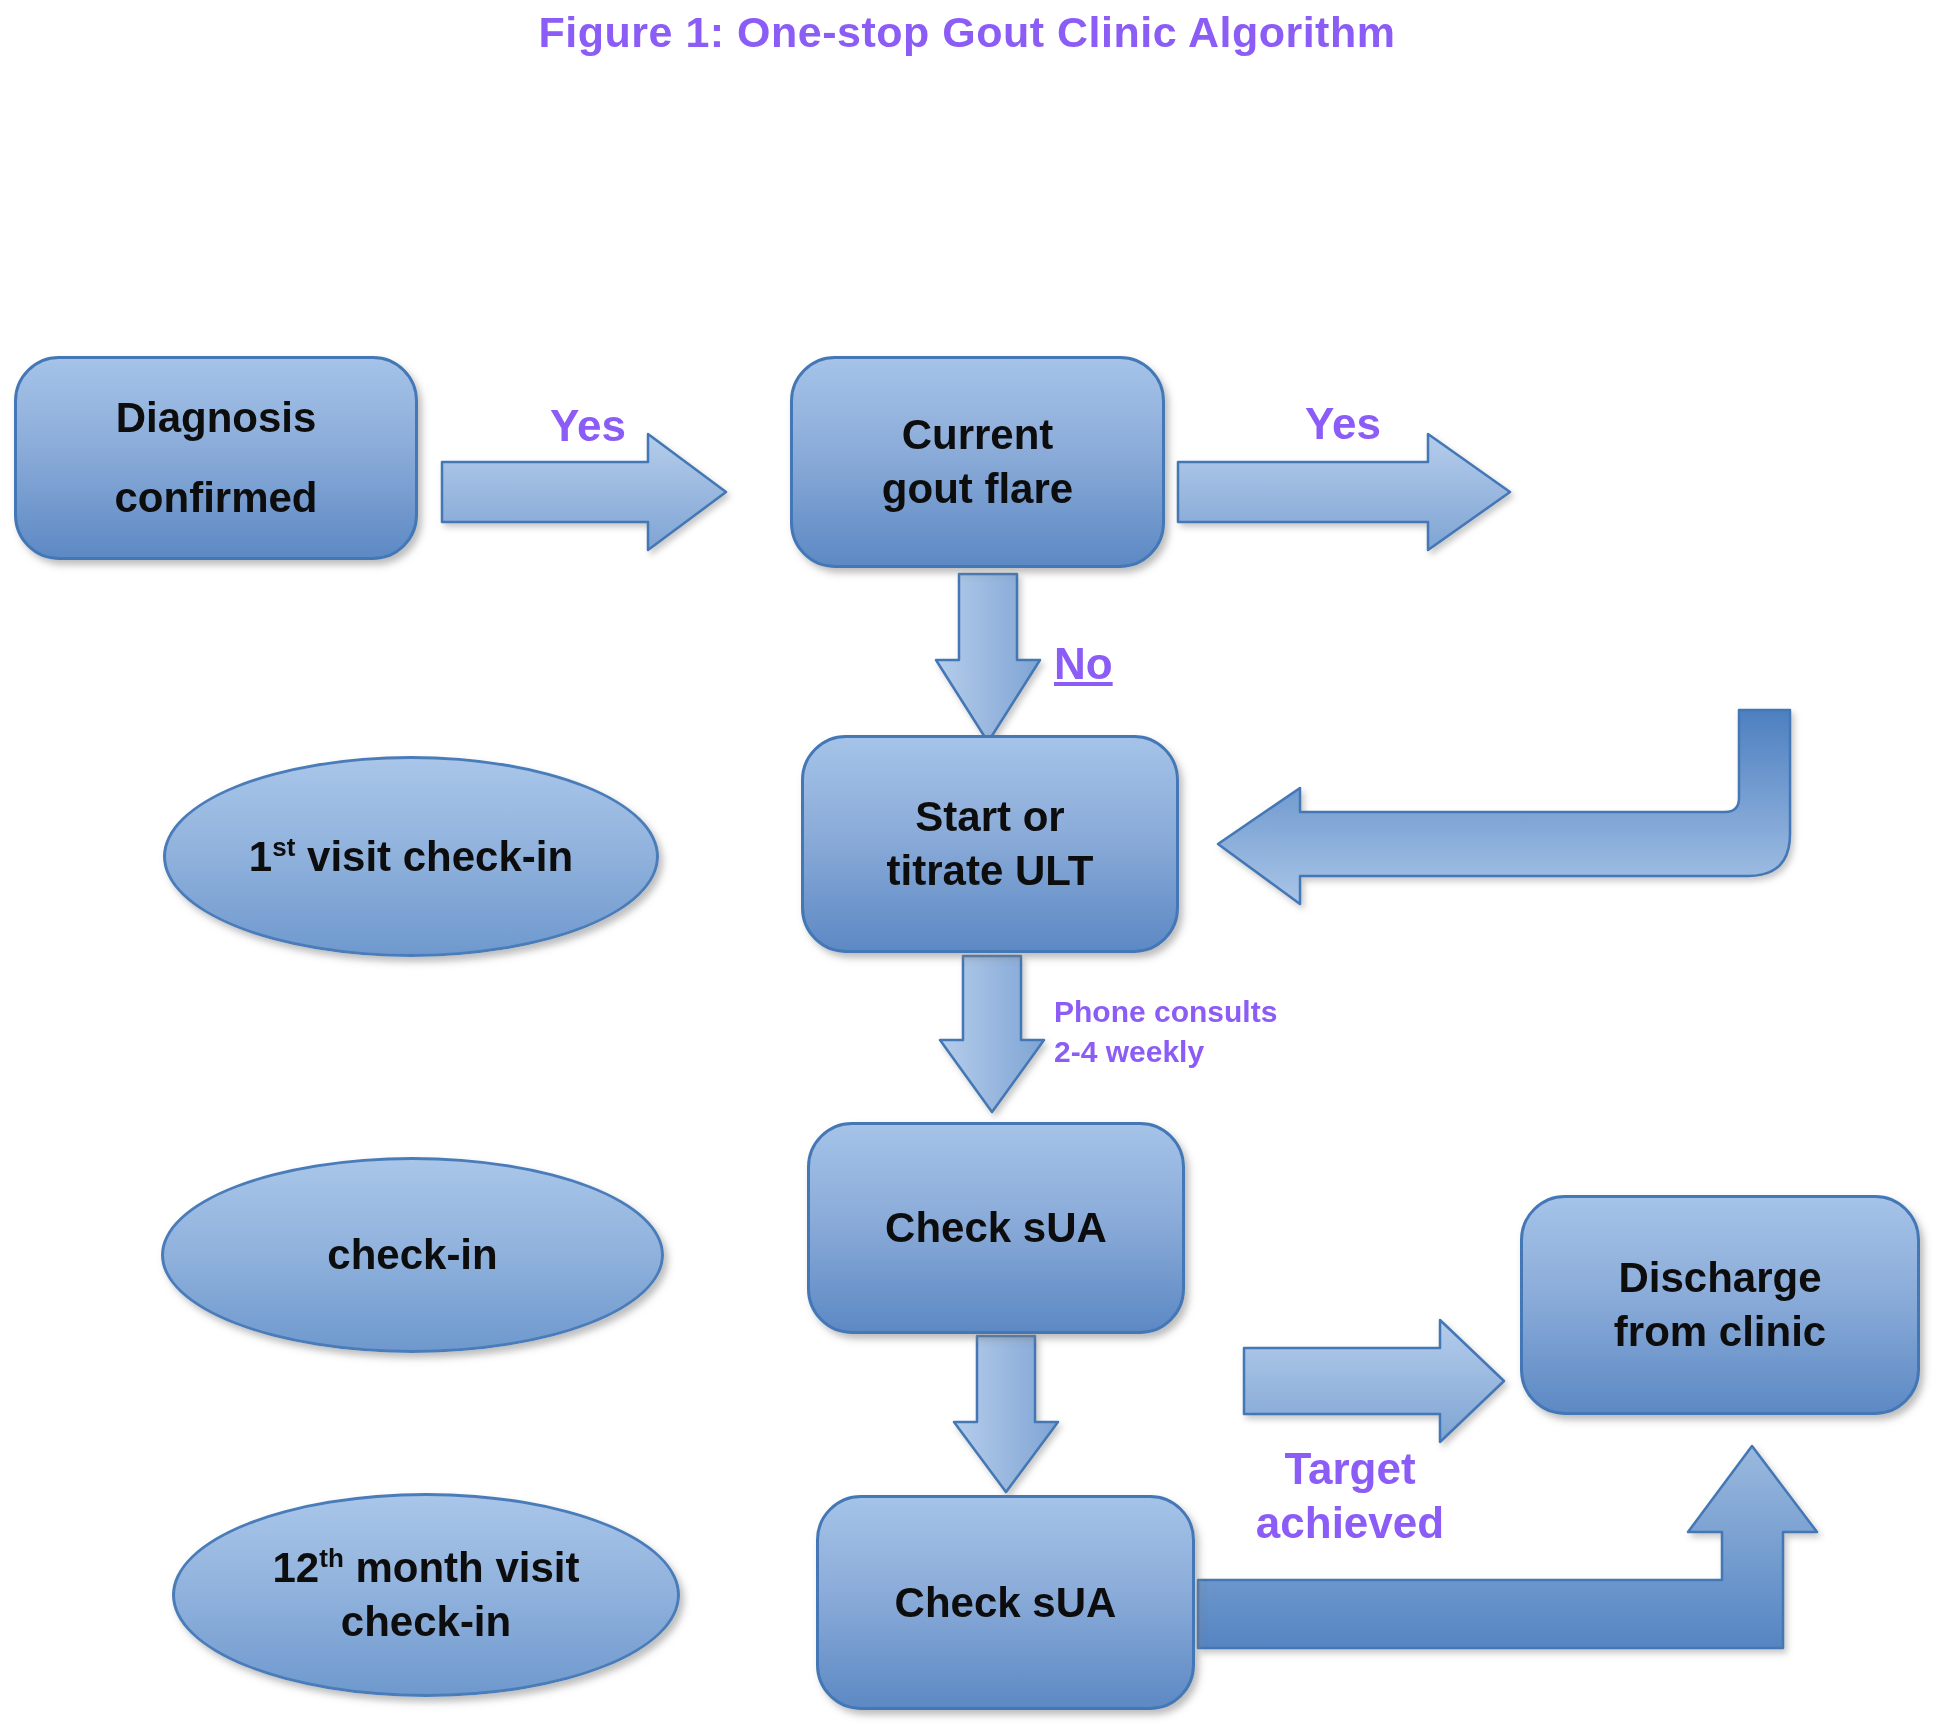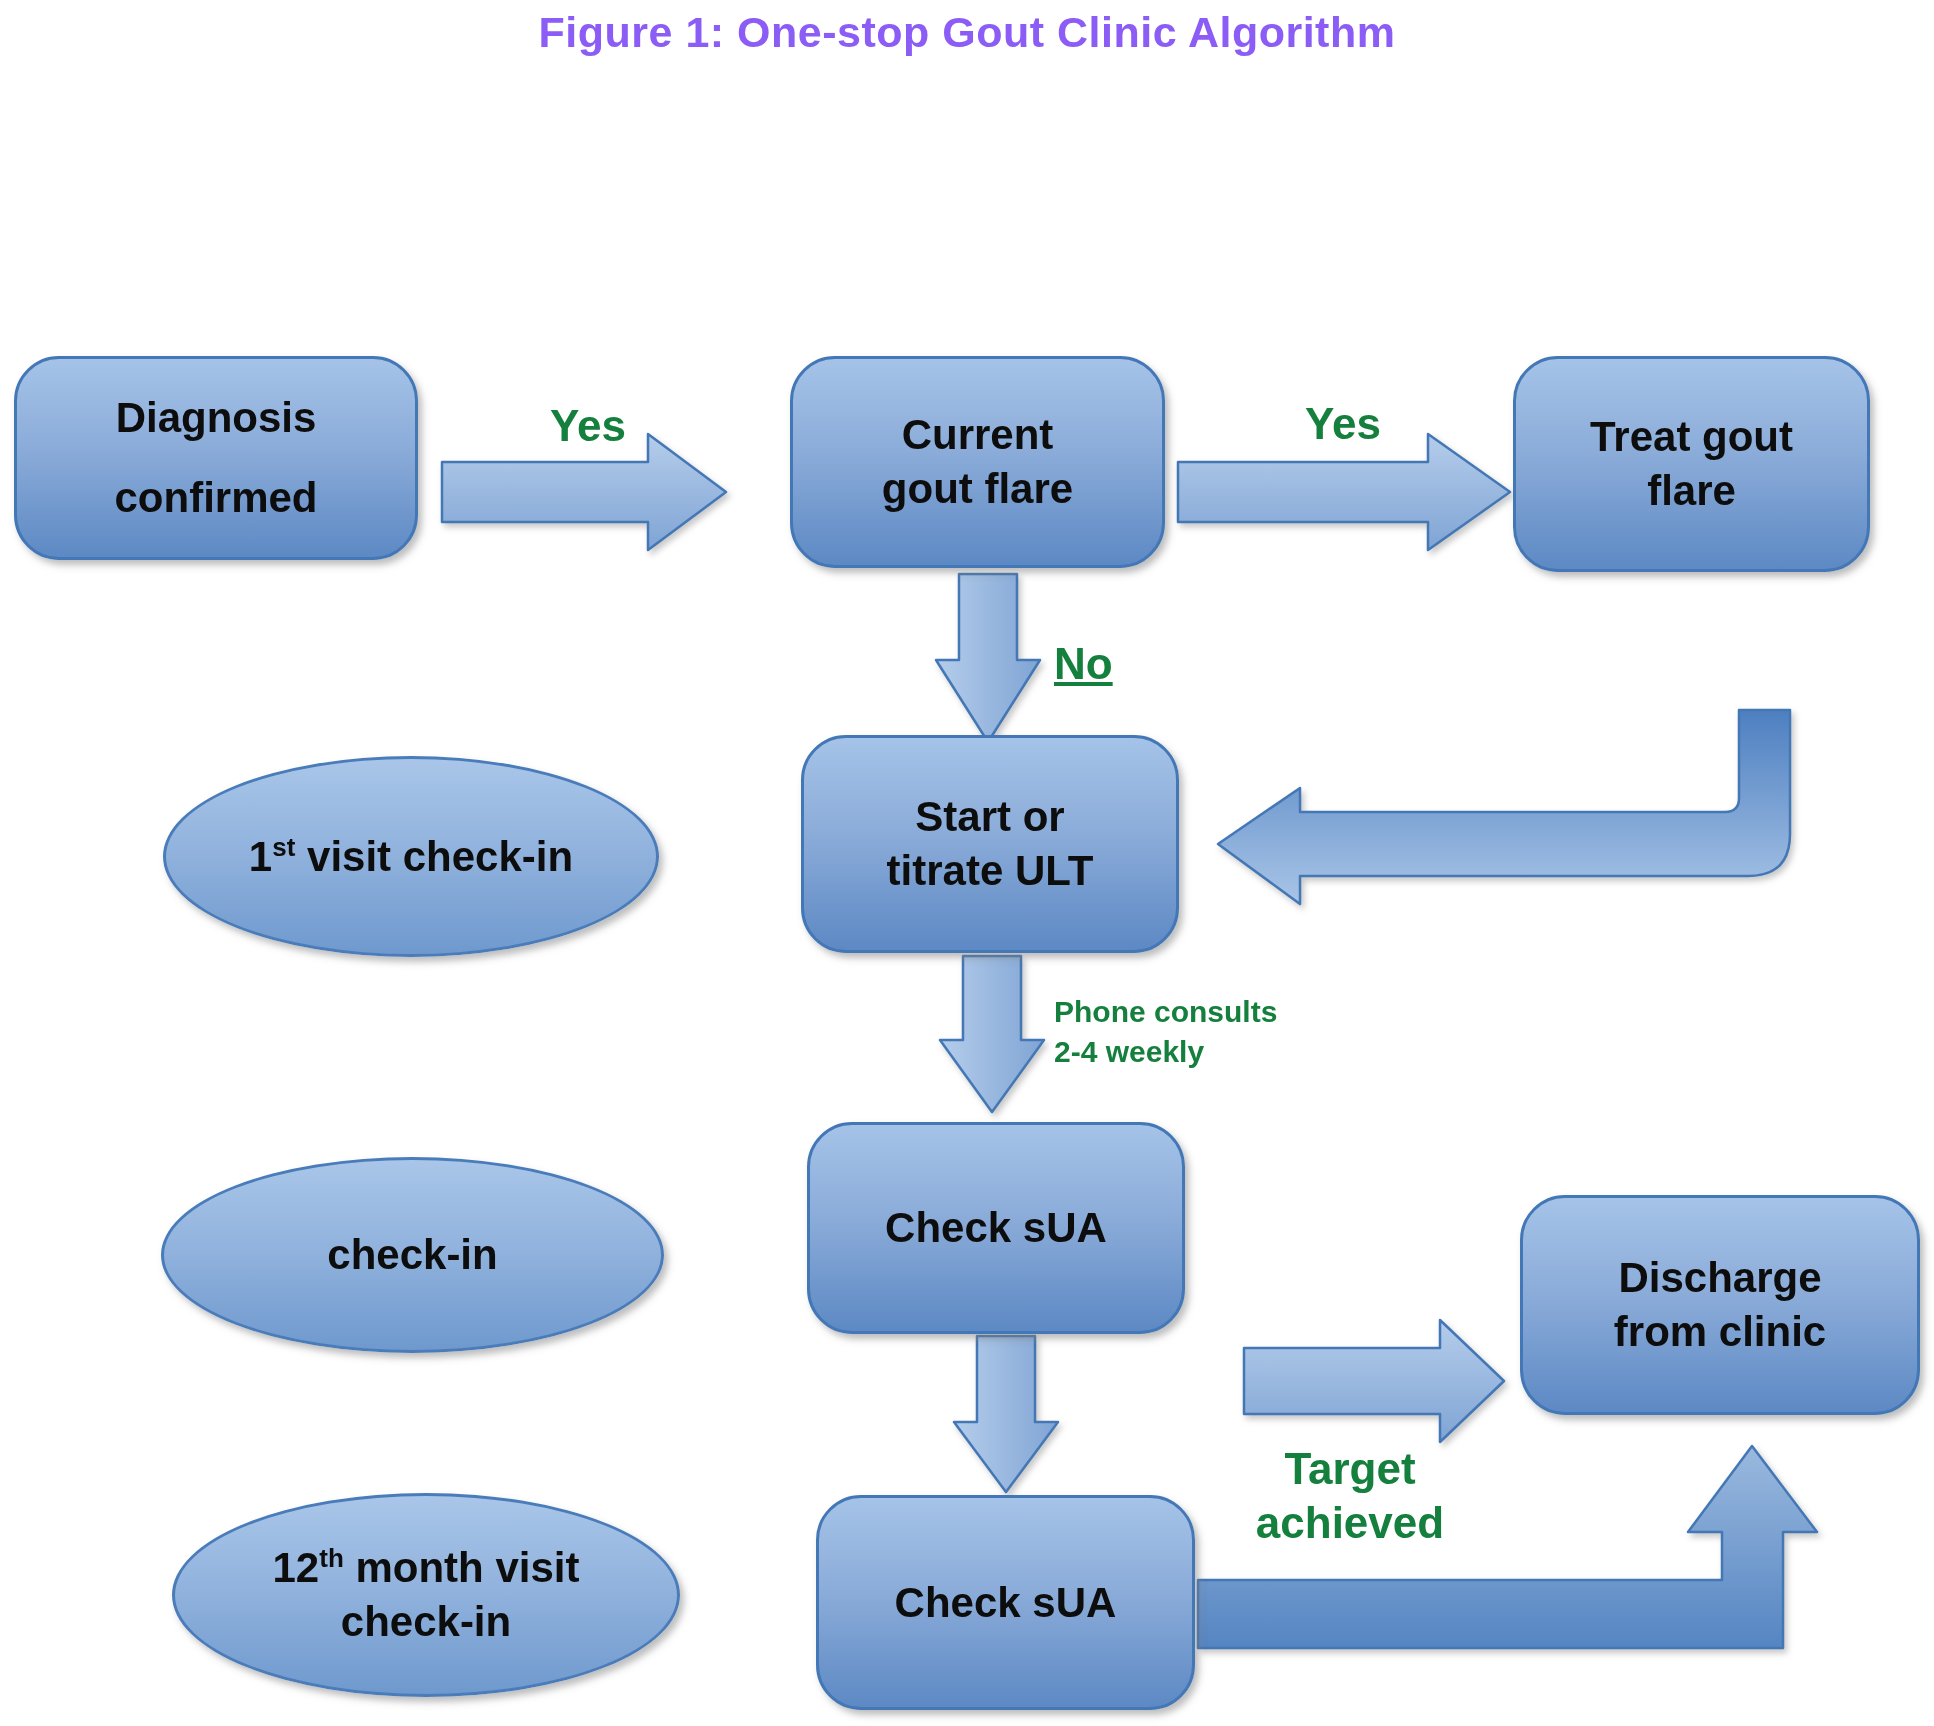--- a/index.html
+++ b/index.html
@@ -44,7 +44,7 @@
   #e-twelfth { left:172px; top:1493px; width:508px; height:204px; }
   sup { font-size:0.62em; vertical-align:super; line-height:0; }
   .lbl {
-    position:absolute; font-size:44px; font-weight:600; color:#15803d;
+    position:absolute; font-size:44px; font-weight:600; color:#8b5cf6;
     line-height:1.25; white-space:nowrap;
   }
   #lbl-yes1 { left:508px; top:398px; width:160px; text-align:center; }

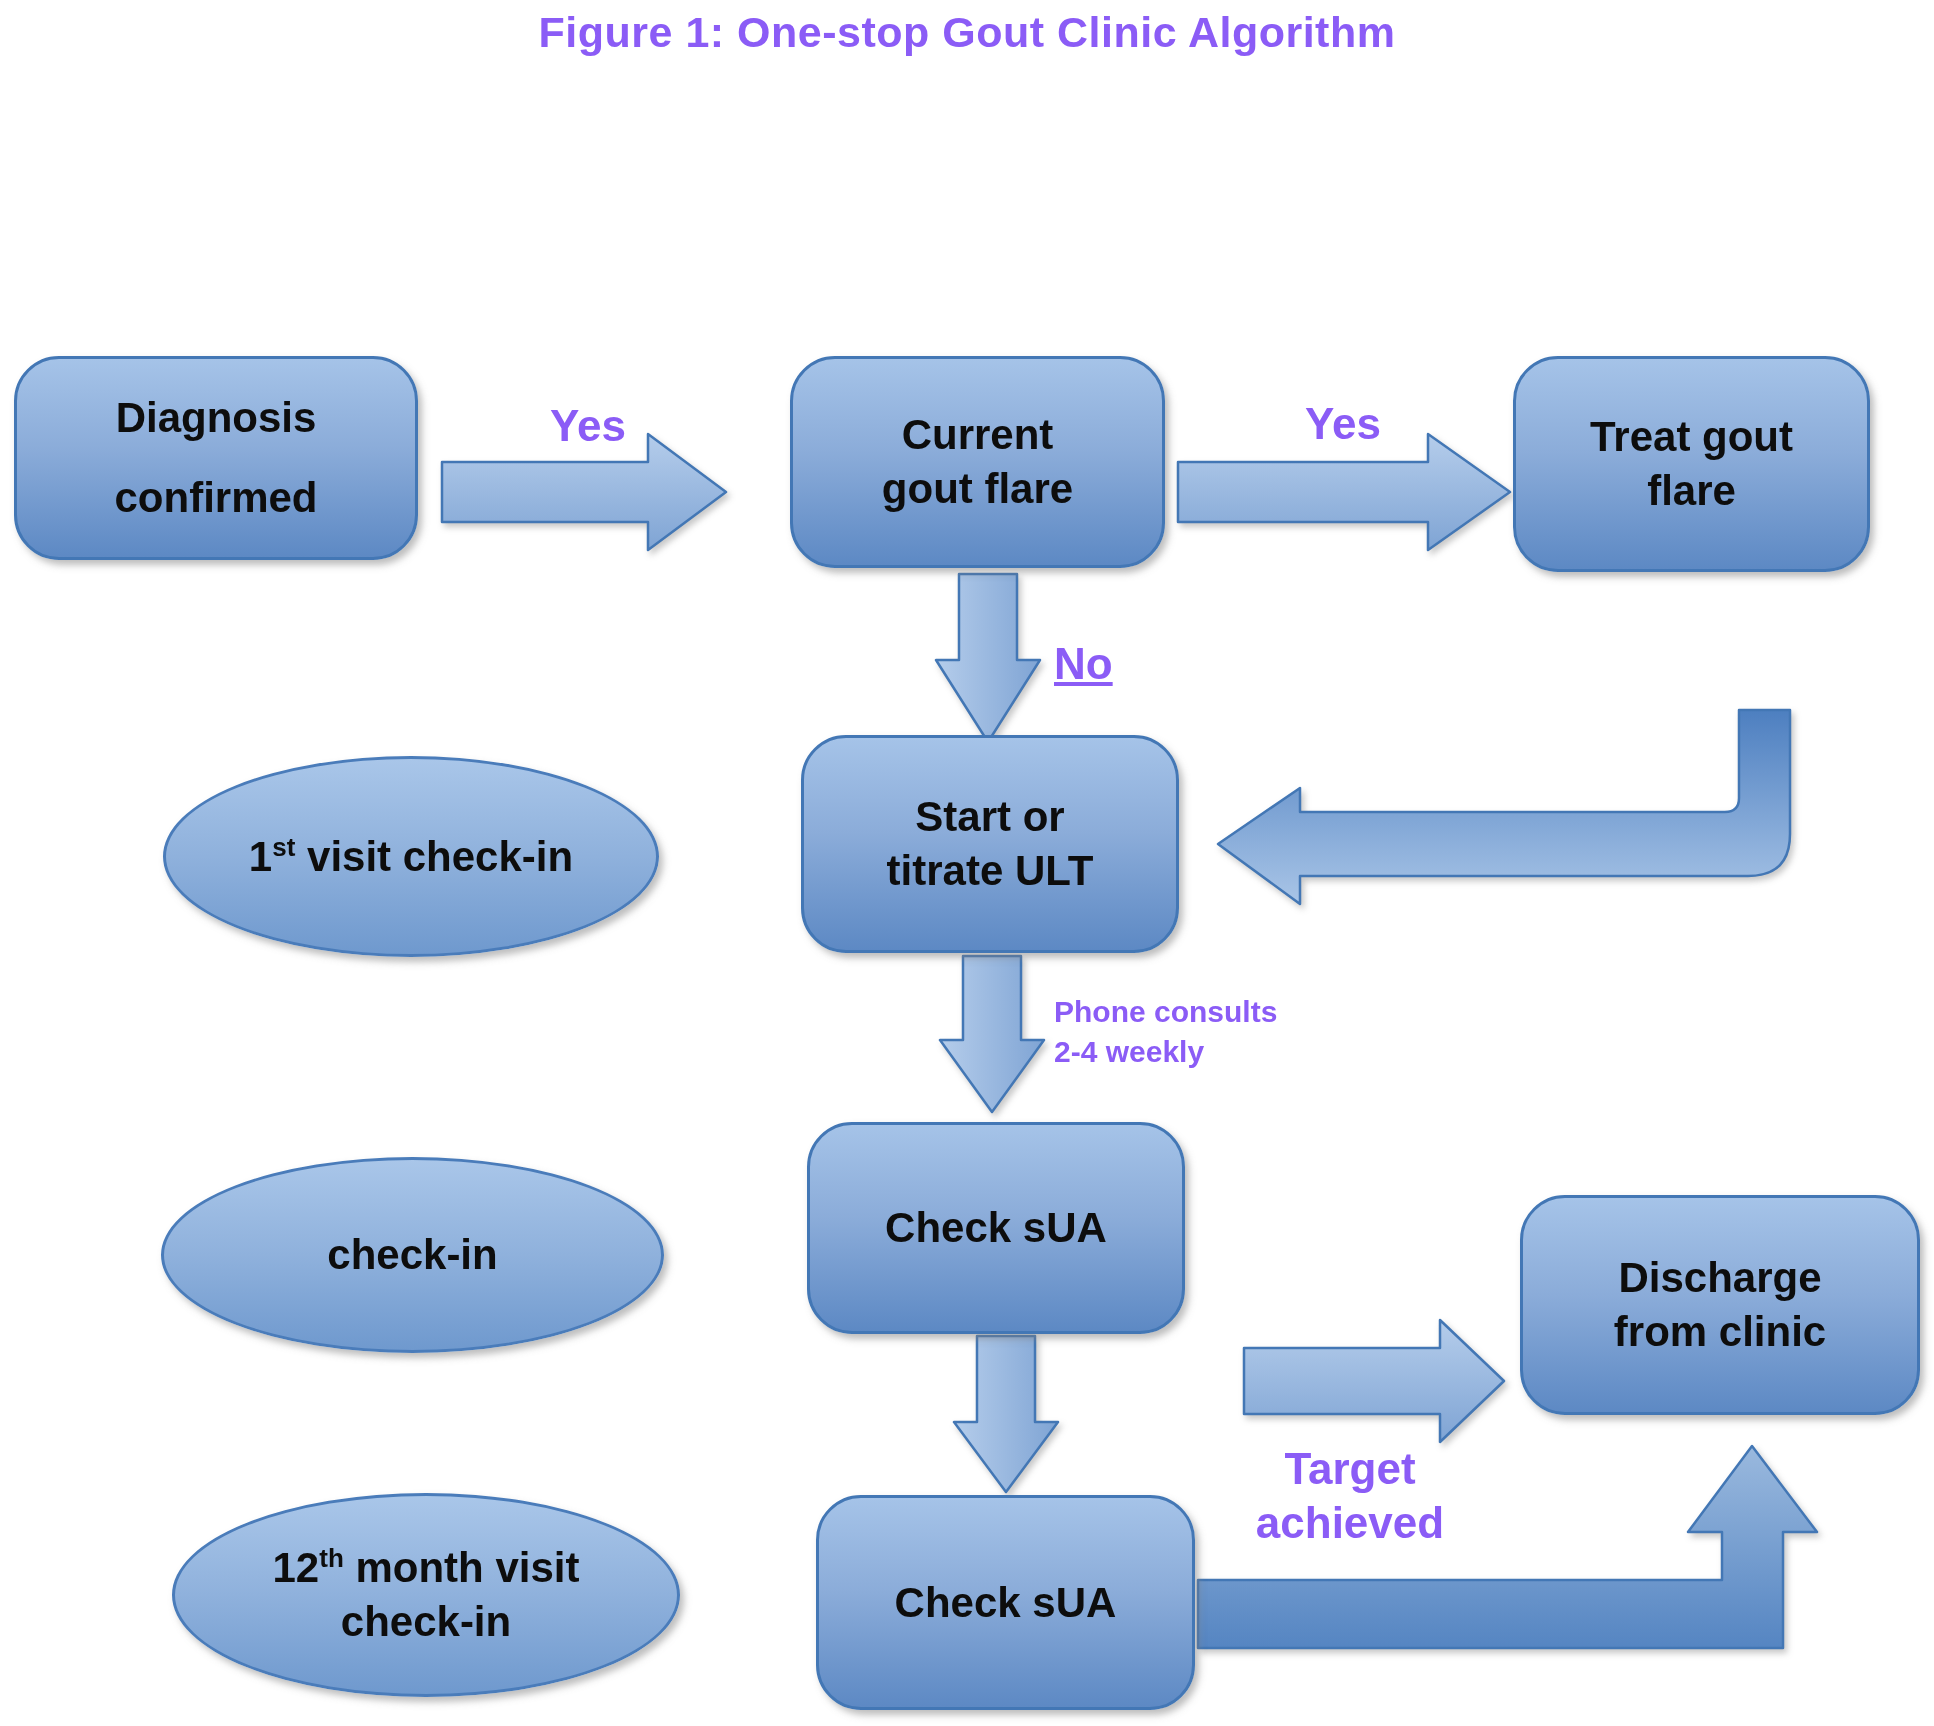--- a/index.html
+++ b/index.html
@@ -108,10 +108,6 @@
     <div>gout flare</div>
   </div>
 
-  <div class="node box" id="n-treat">
-    <div>Treat gout</div>
-    <div>flare</div>
-  </div>
 
   <div class="node box" id="n-start">
     <div>Start or</div>

